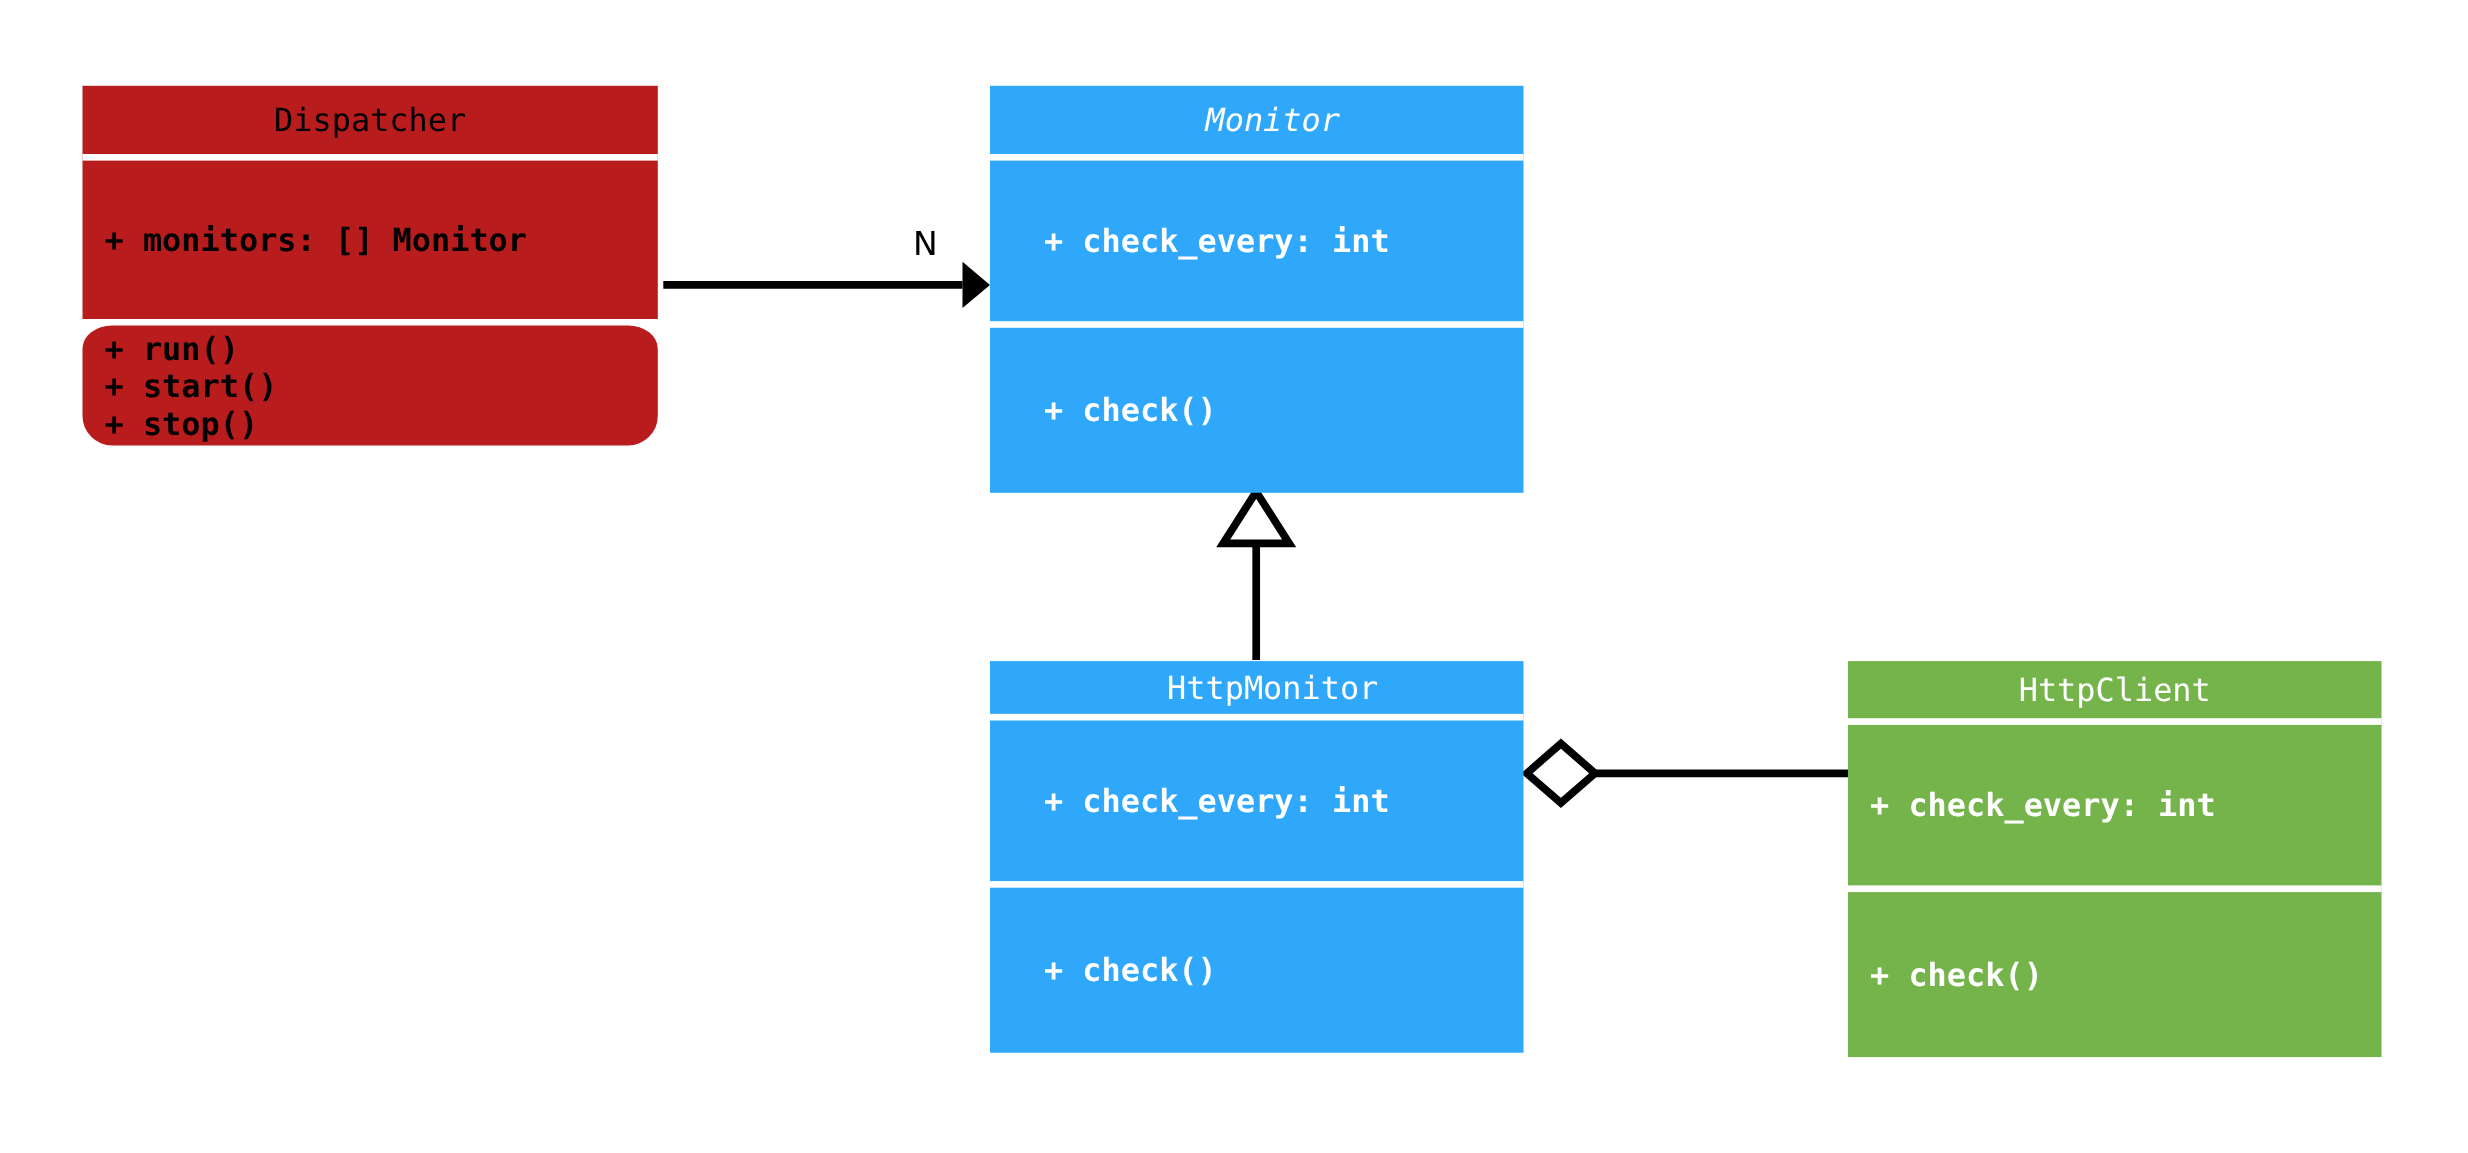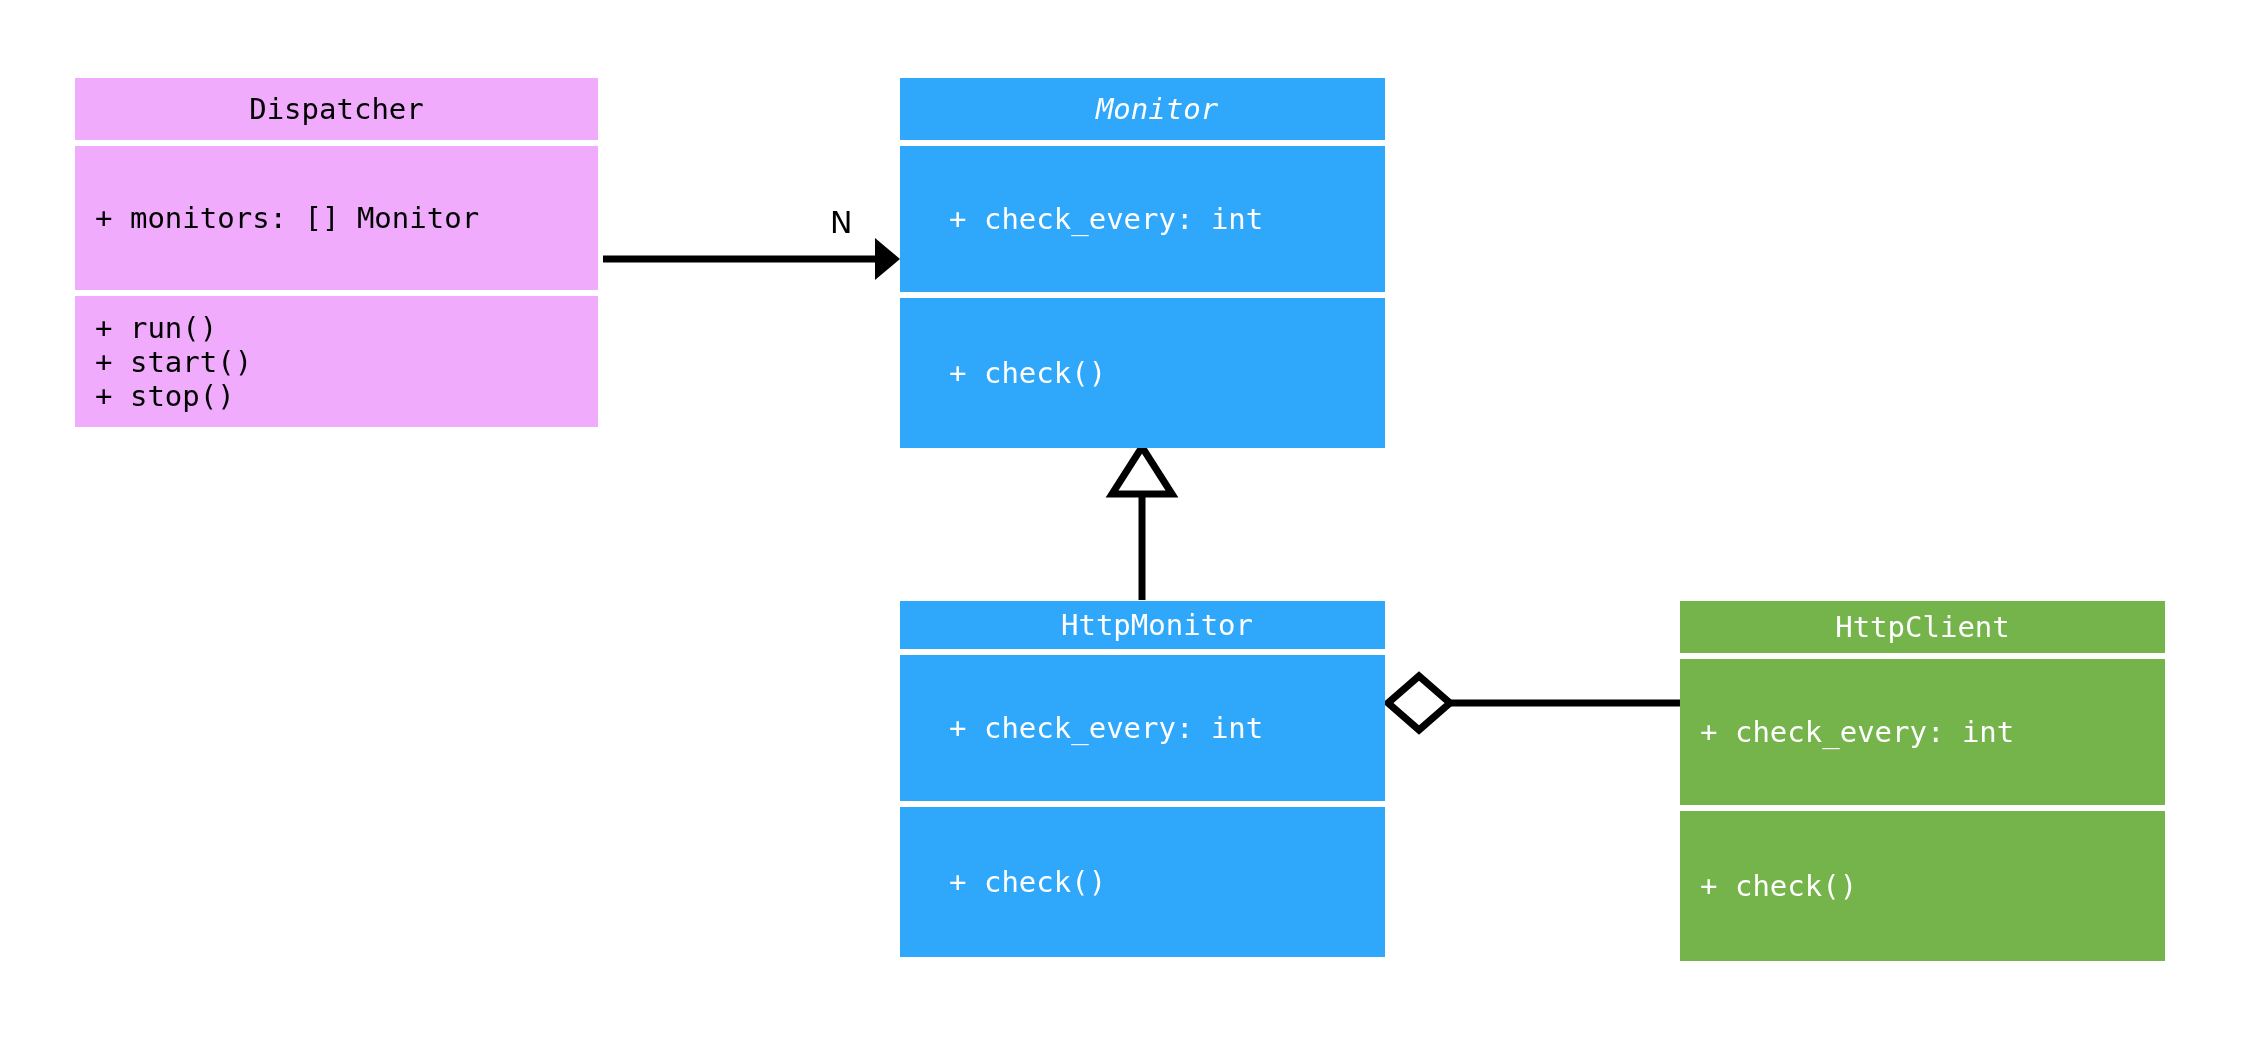--- a/index.html
+++ b/index.html
@@ -68,7 +68,7 @@
   }
 
   
-  .theme-yellow .uml-compartment { background: #f0abfc; }
+  .theme-yellow .uml-compartment { background: #b91c1c; }
   .theme-yellow .uml-title,
   .theme-yellow .uml-member { color: #000000; }
 

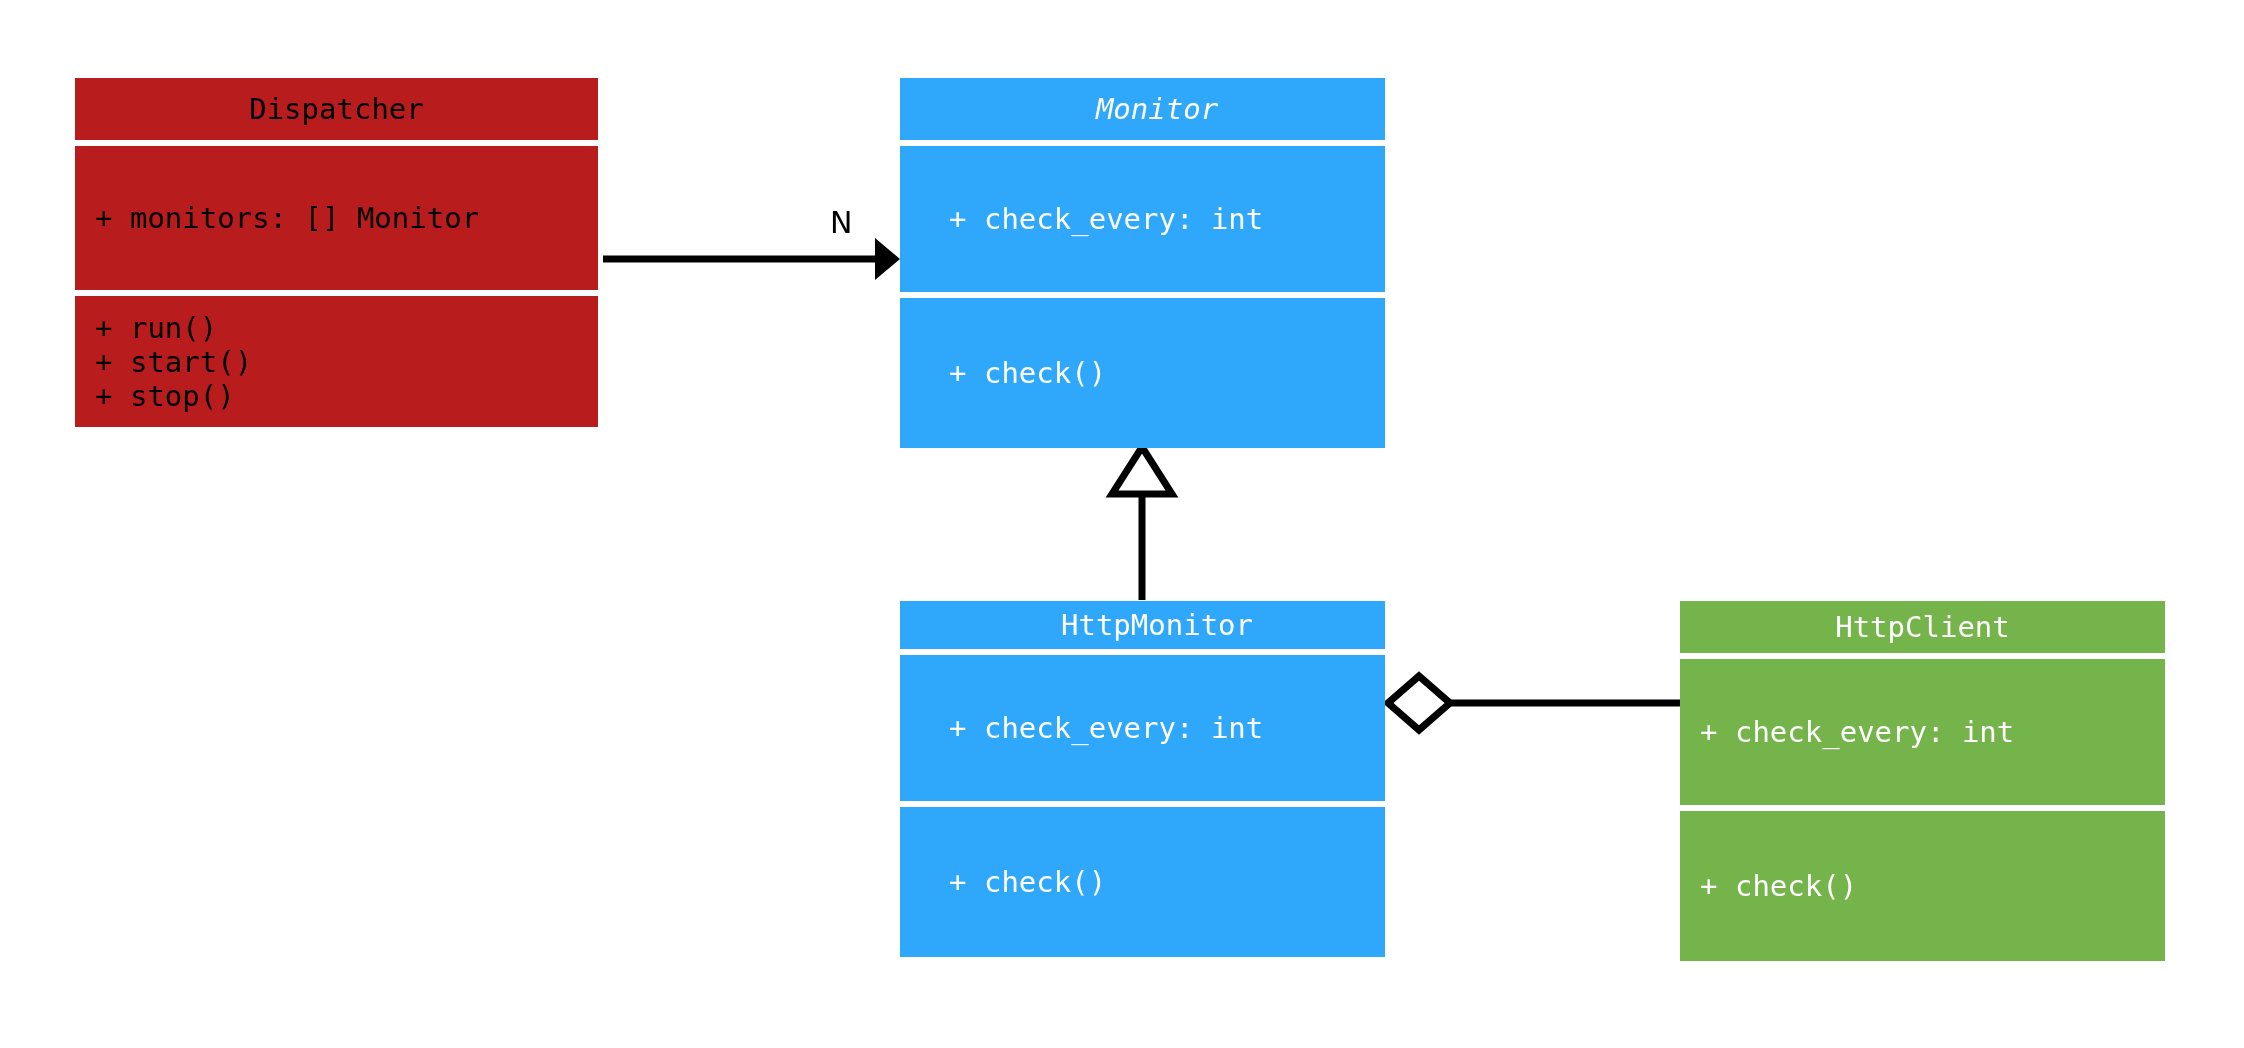--- a/index.html
+++ b/index.html
@@ -65,6 +65,7 @@
     font-size: 29px;
     line-height: 34px;
     white-space: pre;
+    font-weight: bold;
   }
 
   

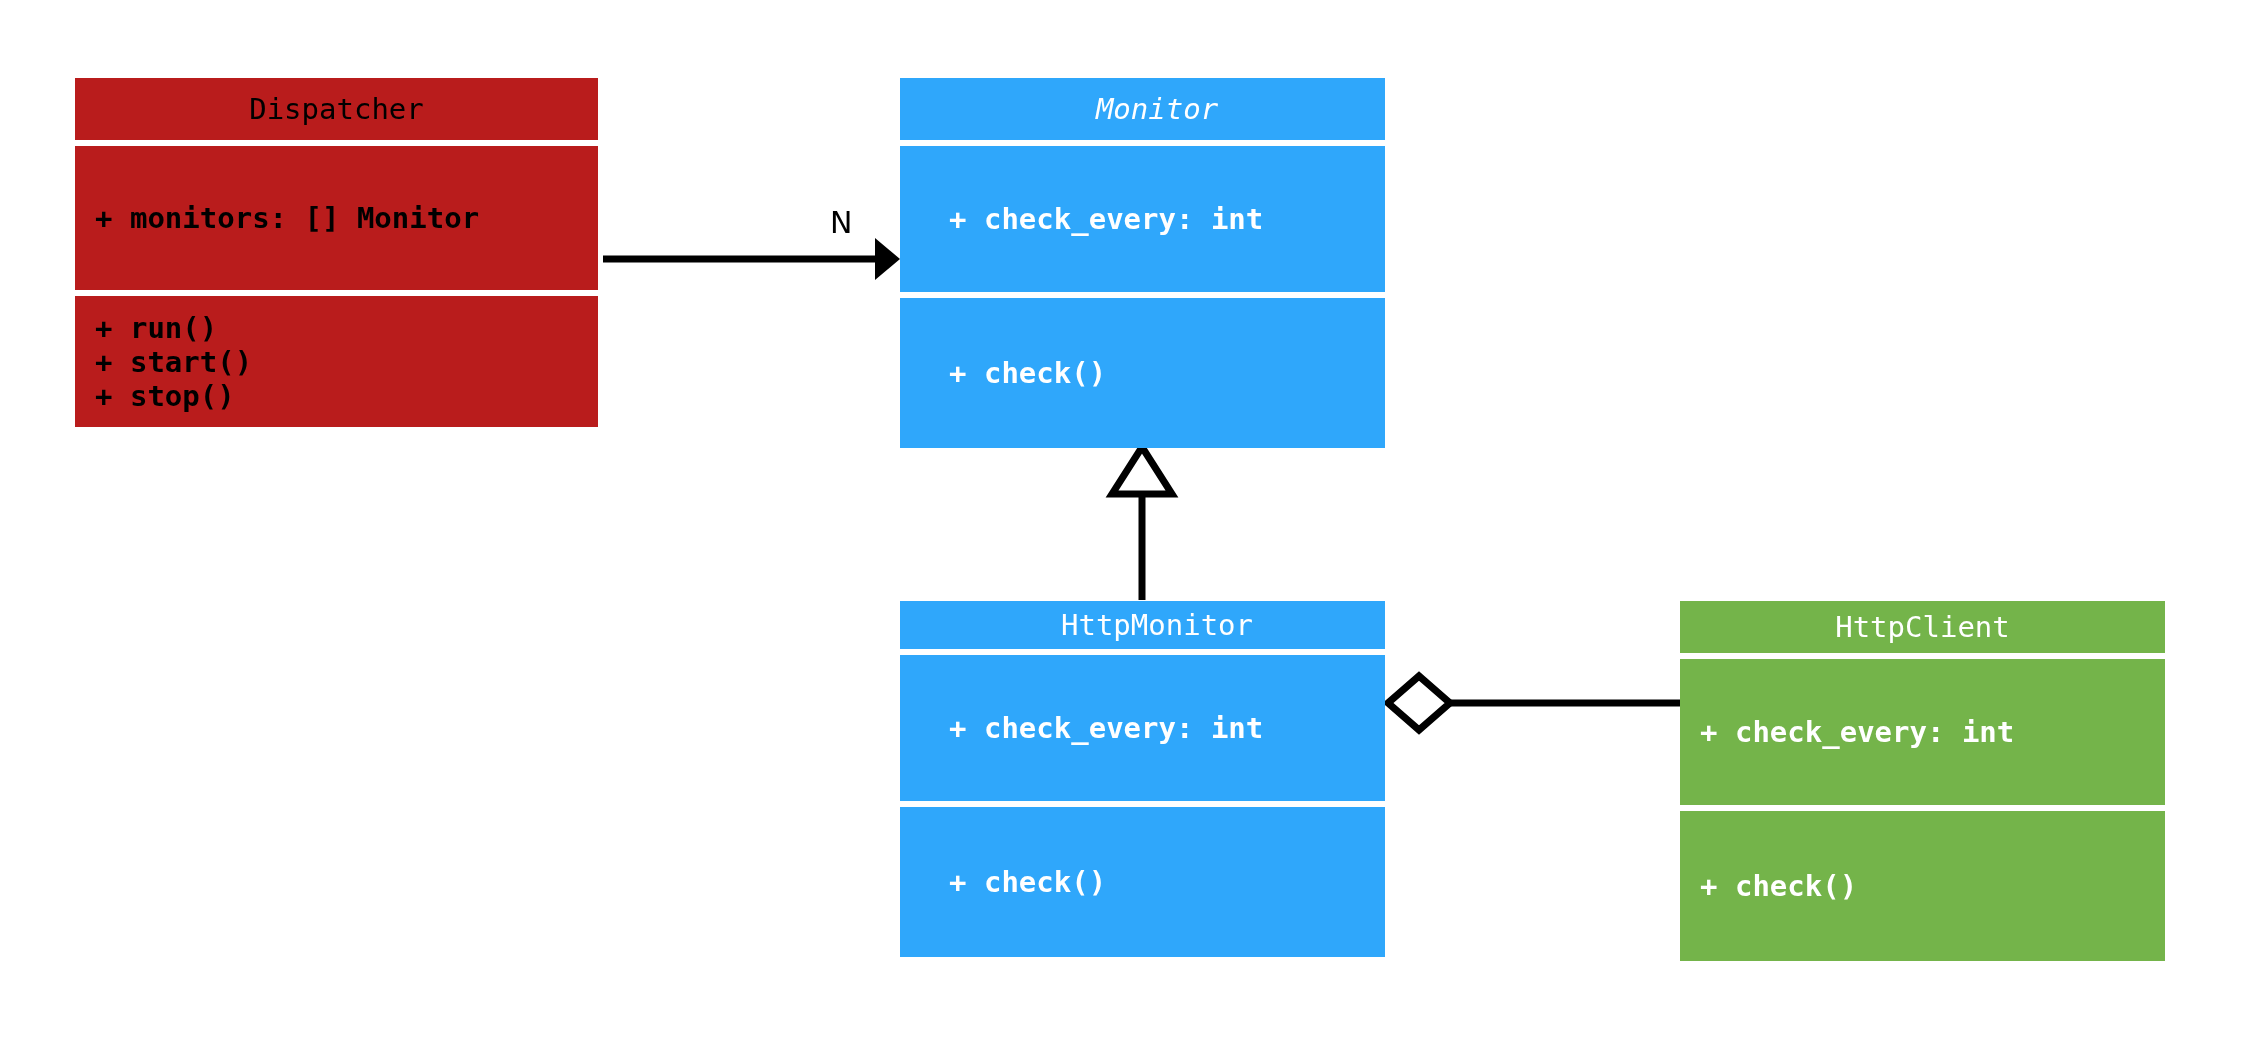--- a/index.html
+++ b/index.html
@@ -123,7 +123,7 @@
     <div class="uml-compartment uml-members" style="height: 150px;">
       <div class="uml-member">+ monitors: [] Monitor</div>
     </div>
-    <div class="uml-compartment uml-members" style="height: 137px;">
+    <div class="uml-compartment uml-members" style="height: 115px; border-radius: 27px;">
       <div class="uml-member">+ run()</div>
       <div class="uml-member">+ start()</div>
       <div class="uml-member">+ stop()</div>

